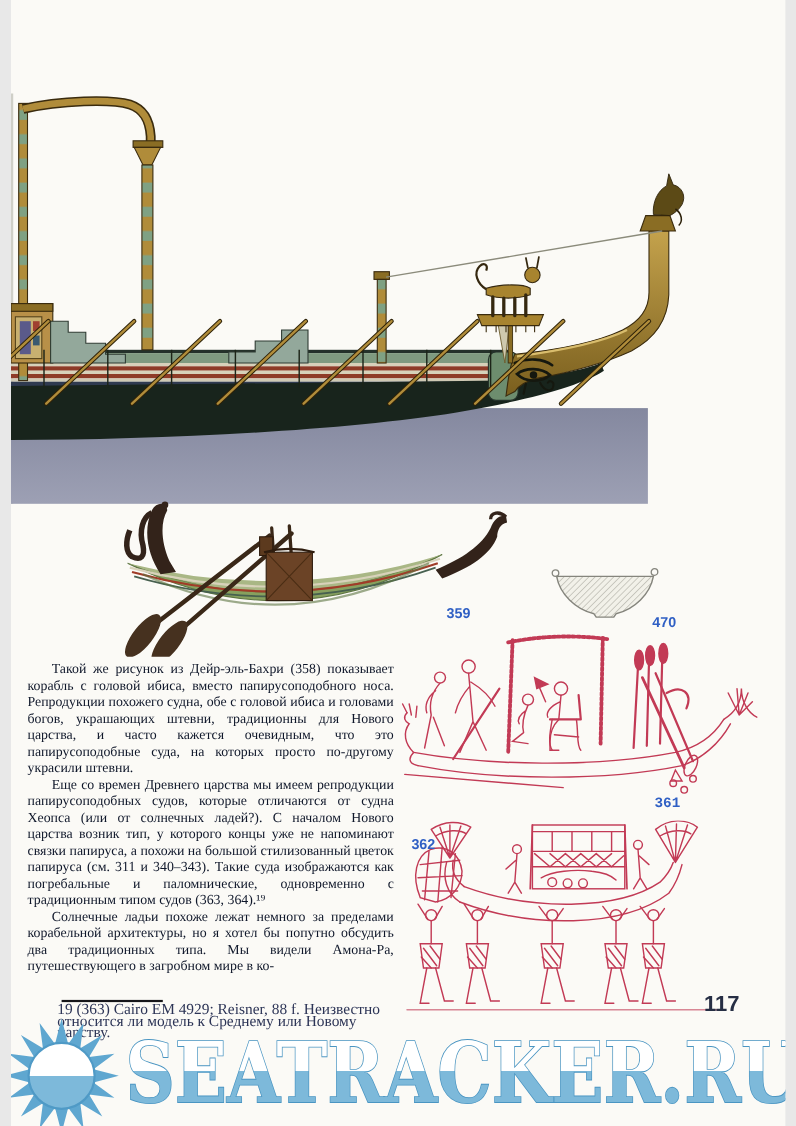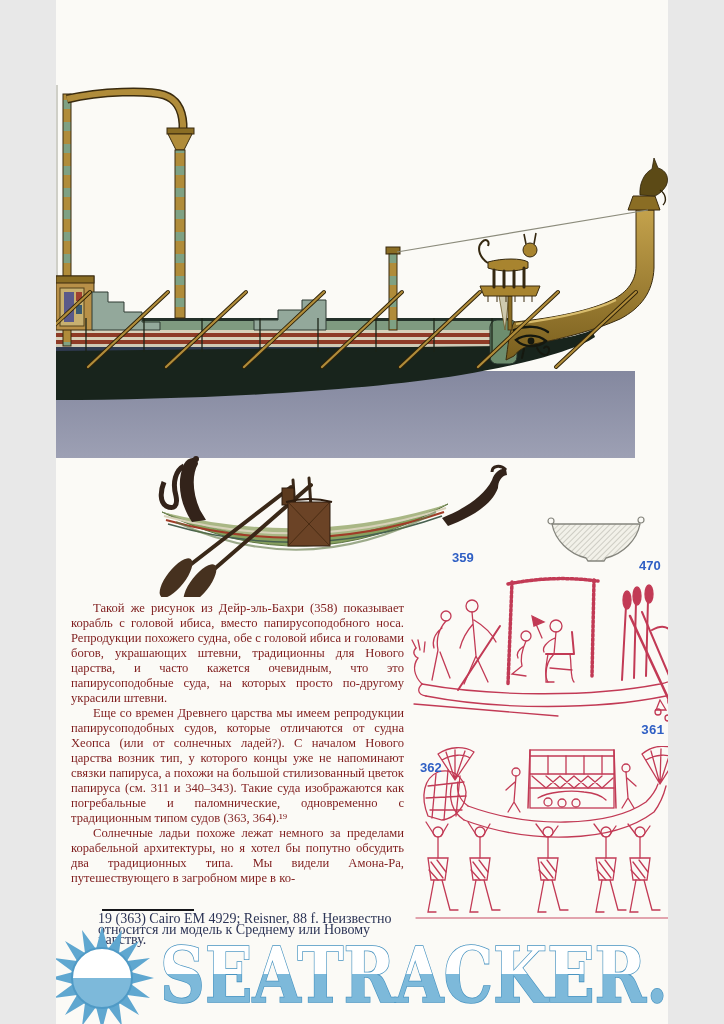--- a/index.html
+++ b/index.html
@@ -3,7 +3,7 @@
 <meta charset="utf-8">
 <style>
   html,body{margin:0;padding:0;background:#e8e8e8;}
-  .page{position:relative;width:612px;height:1024px;background:#fbfaf6;overflow:hidden;
+  .page{position:relative;width:704px;height:1024px;background:#fbfaf6;overflow:hidden;
         font-family:"Liberation Serif",serif;margin:0 auto;}
   .abs{position:absolute;}
   .text-col{left:15px;top:601px;width:333px;color:#7f1d1d;font-size:12.6px;

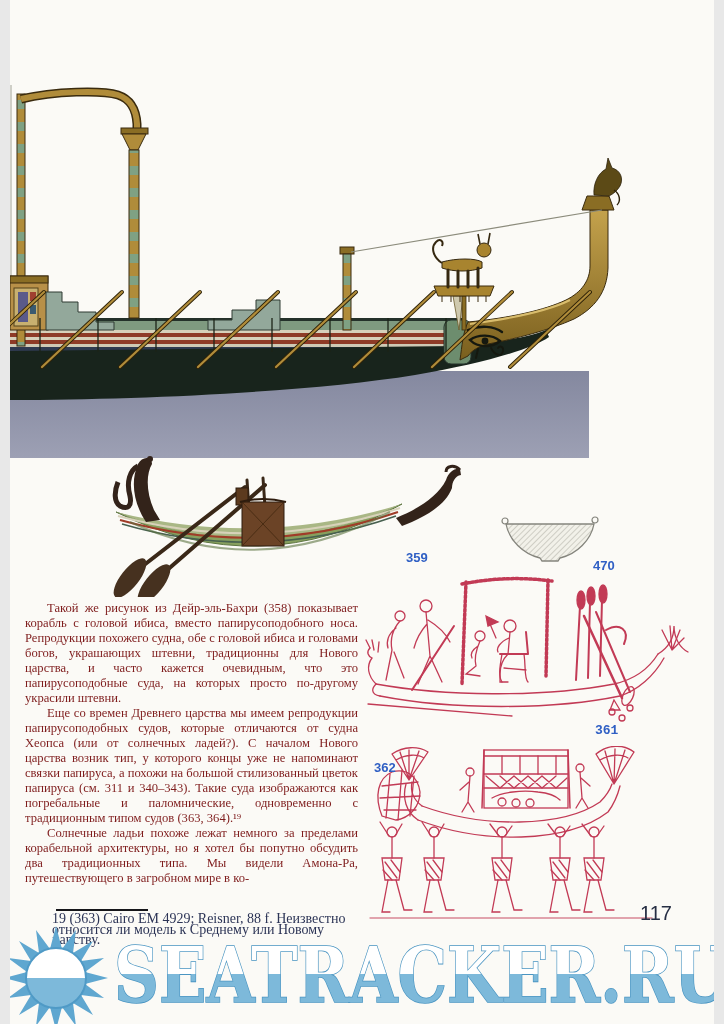--- a/index.html
+++ b/index.html
@@ -6,7 +6,7 @@
   .page{position:relative;width:704px;height:1024px;background:#fbfaf6;overflow:hidden;
         font-family:"Liberation Serif",serif;margin:0 auto;}
   .abs{position:absolute;}
-  .text-col{left:15px;top:601px;width:333px;color:#7f1d1d;font-size:12.6px;
+  .text-col{left:15px;top:601px;width:333px;color:#0f172a;font-size:12.6px;
             line-height:15px;text-align:justify;}
   .text-col p{margin:0;text-indent:22px;}
   .fig-num{font-family:"Liberation Sans",sans-serif;font-weight:700;font-size:13px;color:#2f5fc4;}

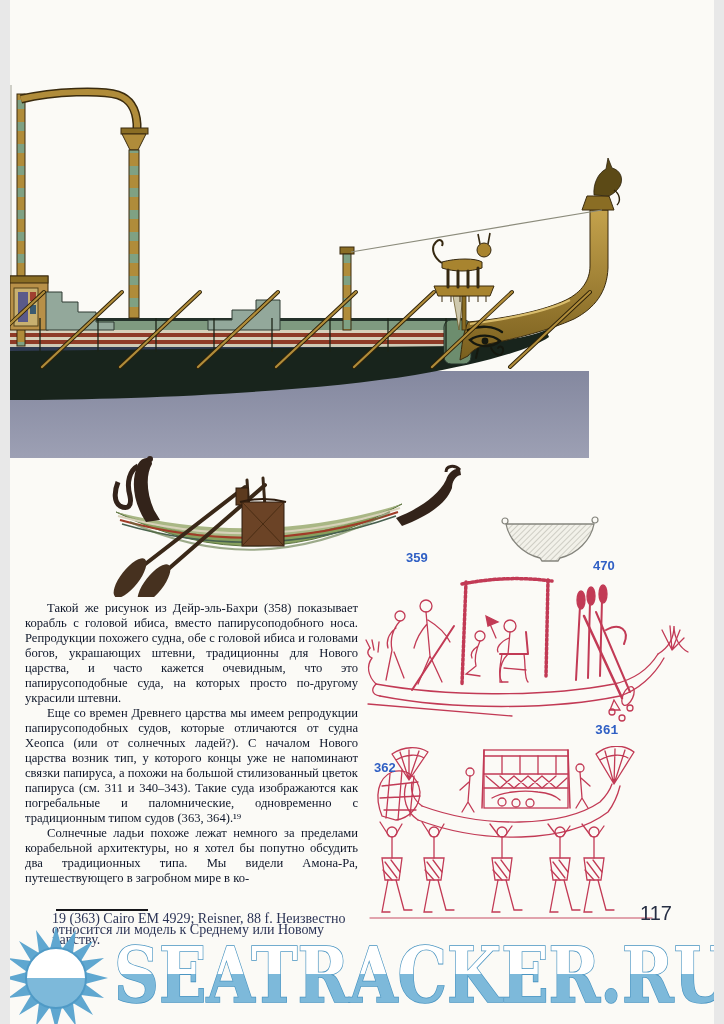--- a/index.html
+++ b/index.html
@@ -14,7 +14,7 @@
   #num360{left:583px;top:558px;}
   #num361{left:585px;top:723px;font-family:Liberation Mono, monospace;}
   #num362{left:364px;top:760px;}
-  .page-num{left:630px;top:902px;font-family:"Liberation Sans",sans-serif;font-weight:400;
+  .page-num{left:630px;top:902px;font-family:"Liberation Sans",sans-serif;font-weight:700;
             font-size:20px;color:#262e44;}
   .footnote-rule{left:46px;top:909px;width:92px;height:2px;background:#16161a;}
   .footnote{left:42px;top:914px;width:307px;font-size:14px;line-height:10.6px;color:#2c3456;}

